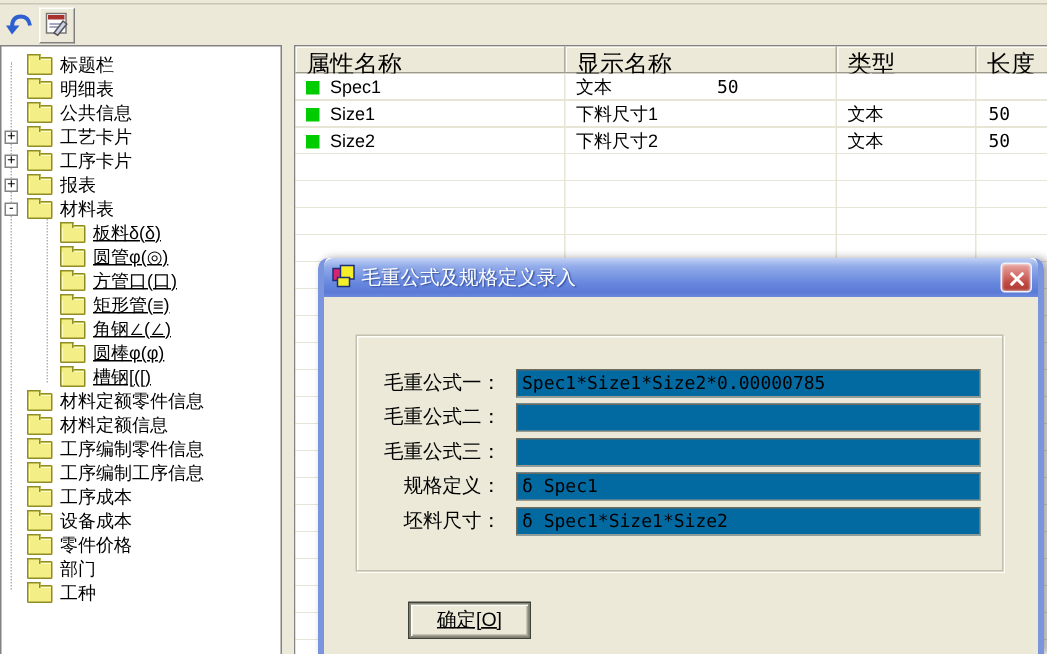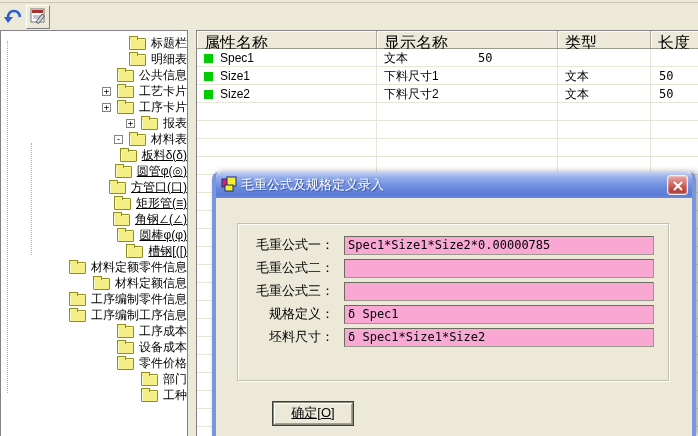--- a/index.html
+++ b/index.html
@@ -28,7 +28,7 @@
   .trunk { position:absolute; width:1px; border-left:1px dotted #b4b2a6; }
   .trunk.t1 { left:6px; top:10px; height:352px; }
   .trunk.t2 { left:30px; top:112px; height:112px; }
-  .tree-row { position:relative; display:flex; align-items:center; height:16px; cursor:default;justify-content:flex-end; }
+  .tree-row { position:relative; display:flex; align-items:center; height:16px; cursor:default; }
   .tree-row.lvl1 { padding-left:2px; }
   .tree-row.lvl2 { padding-left:24px;text-decoration:underline; }
   .expander {

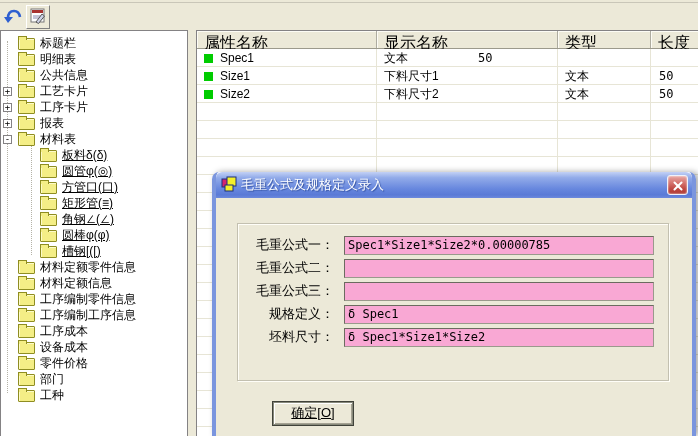--- a/index.html
+++ b/index.html
@@ -100,7 +100,7 @@
   .groupbox {
     position:absolute; left:21px; top:25px; width:432px; height:158px;
     border:1px solid #c3c0b0; box-shadow:1px 1px 0 #fffef8, inset 1px 1px 0 #fffef8;
-    padding-top:11px; display:flex; flex-direction:column; gap:3px;
+    padding-top:21px; display:flex; flex-direction:column; gap:3px;
   }
   .frow { display:flex; align-items:center; height:20px; }
   .flabel { width:82px; margin-left:14px; text-align:right; font-size:13px; white-space:nowrap; }

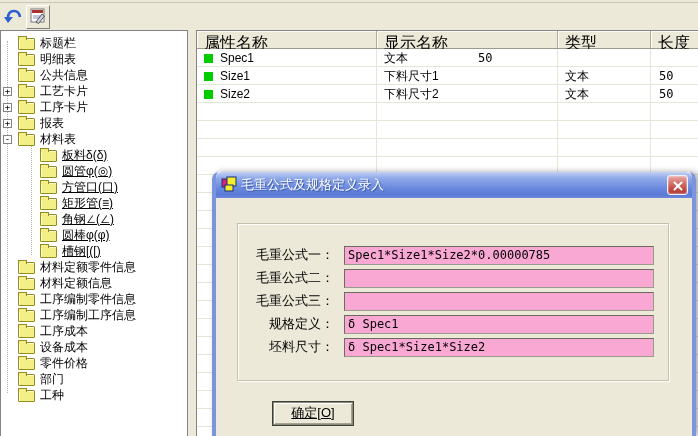--- a/index.html
+++ b/index.html
@@ -107,7 +107,7 @@
   .finput {
     margin-left:10px; width:310px; height:19px;
     border:1px solid #9a998c; border-top-color:#6c6b60; border-left-color:#6c6b60;
-    background:#f9a8d4; padding:0 3px;
+    background:#0369a1; padding:0 3px;
     font-family:"DejaVu Sans Mono", monospace; font-size:12px;
   }
   .dlg-btn {

